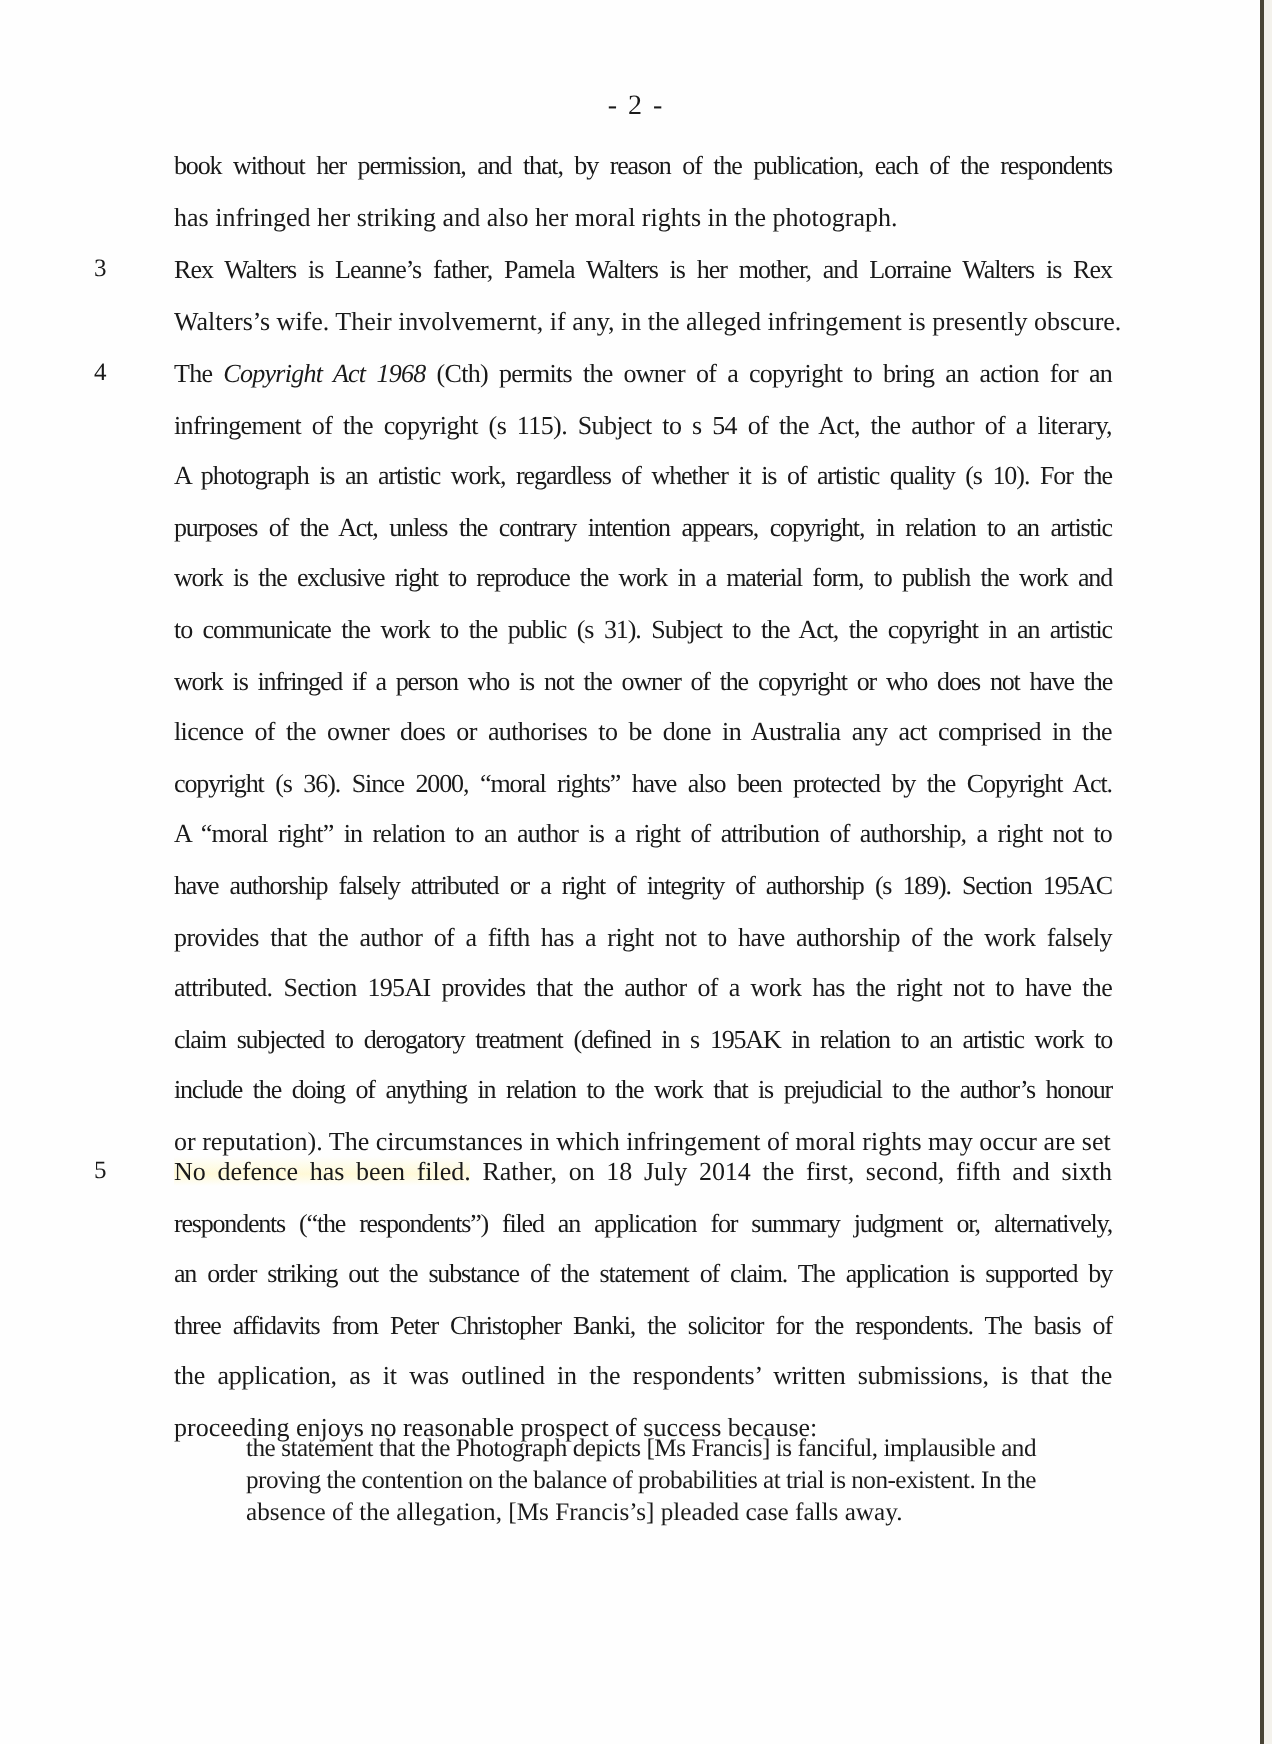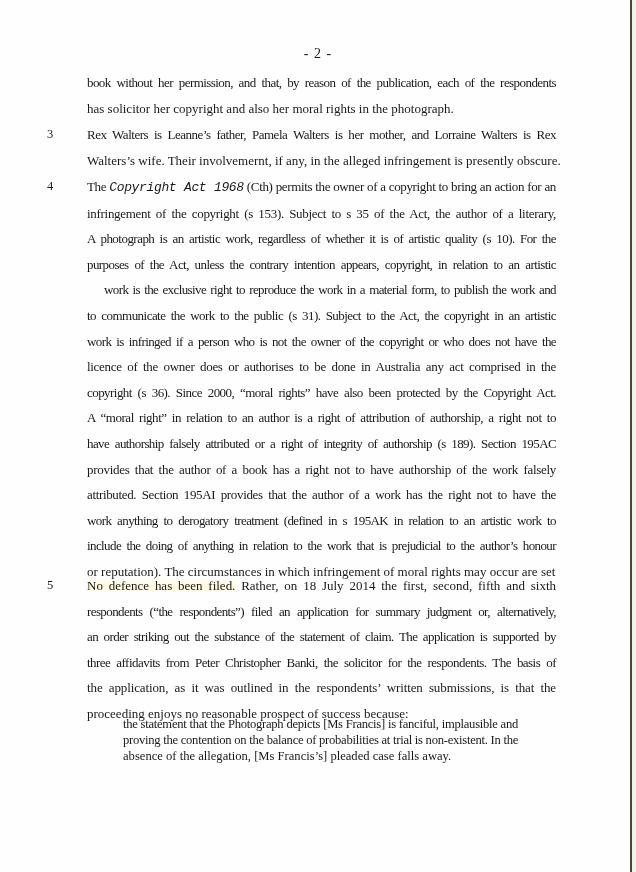--- a/index.html
+++ b/index.html
@@ -91,7 +91,7 @@
 
   <div class="para" style="top:70px;">
     <span class="line" style="white-space: nowrap; letter-spacing: -0.565217px;">book without her permission, and that, by reason of the publication, each of the respondents</span>
-    <span class="line last">has solicitor her copyright and also her moral rights in the photograph.</span>
+    <span class="line last">has infringed her striking and also her moral rights in the photograph.</span>
   </div>
 
   <div class="para-num" style="top:122px;">3</div>

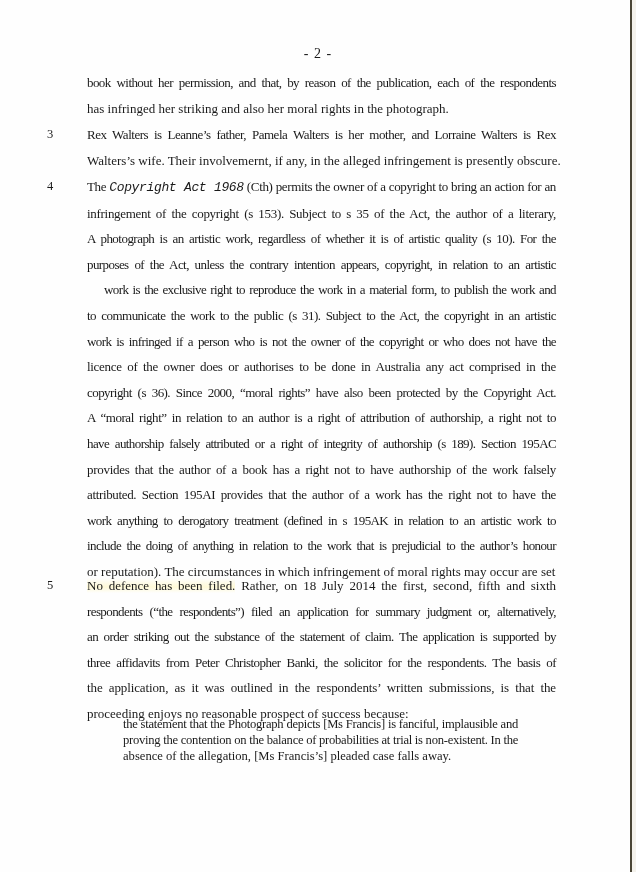--- a/index.html
+++ b/index.html
@@ -74,7 +74,7 @@
     }
     .quote .line { text-align-last: justify; }
     .quote .line.last { text-align-last: left; }
-    em { font-style: italic; font-family: Liberation Mono, monospace; }
+    em { font-style: italic; }
     .hl {
       background: linear-gradient(to bottom, rgba(255,250,215,0) 0%, rgba(255,248,205,0.8) 60%, rgba(255,248,205,0) 100%);
     }

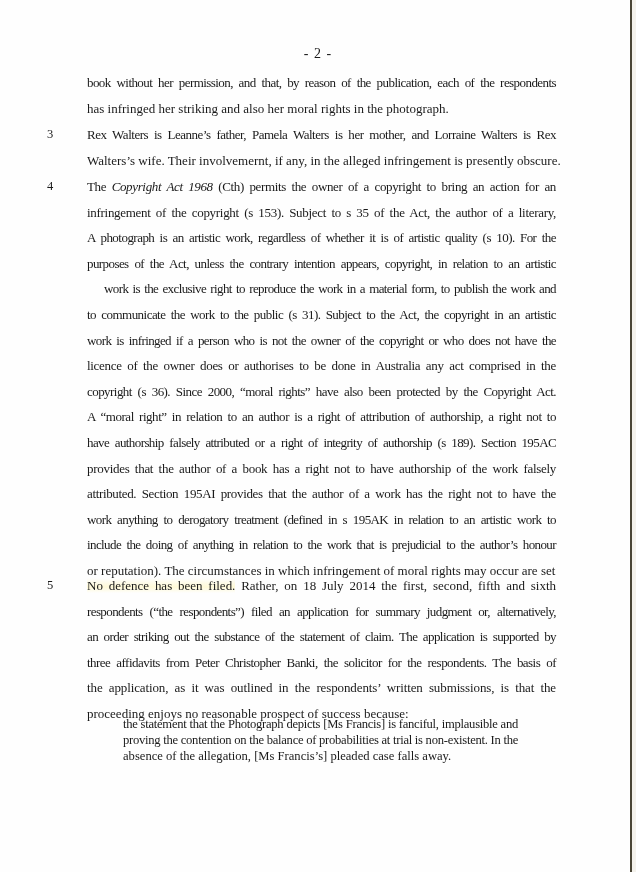--- a/index.html
+++ b/index.html
@@ -103,7 +103,7 @@
   <div class="para-num" style="top:174px;">4</div>
   <div class="para" style="top:174px;">
     <span class="line" style="white-space: nowrap; letter-spacing: -0.356322px;"><span>The </span><em>Copyright Act 1968</em><span> (Cth) permits the owner of a copyright to bring an action for an</span></span>
-    <span class="line" style="white-space: nowrap; letter-spacing: -0.301075px;">infringement of the copyright (s 153).  Subject to s 35 of the Act, the author of a literary,</span>
+    <span class="line" style="white-space: nowrap; letter-spacing: -0.301075px;">infringement of the copyright (s 115).  Subject to s 54 of the Act, the author of a literary,</span>
     <span class="line" style="white-space: nowrap; letter-spacing: -0.530612px;">A photograph is an artistic work, regardless of whether it is of artistic quality (s 10).  For the</span>
     <span class="line" style="white-space: nowrap; letter-spacing: -0.57732px;">purposes of the Act, unless the contrary intention appears, copyright, in relation to an artistic</span>
     <span class="line" style="white-space: nowrap; letter-spacing: -0.6px; margin-left: 17px;">work is the exclusive right to reproduce the work in a material form, to publish the work and</span>

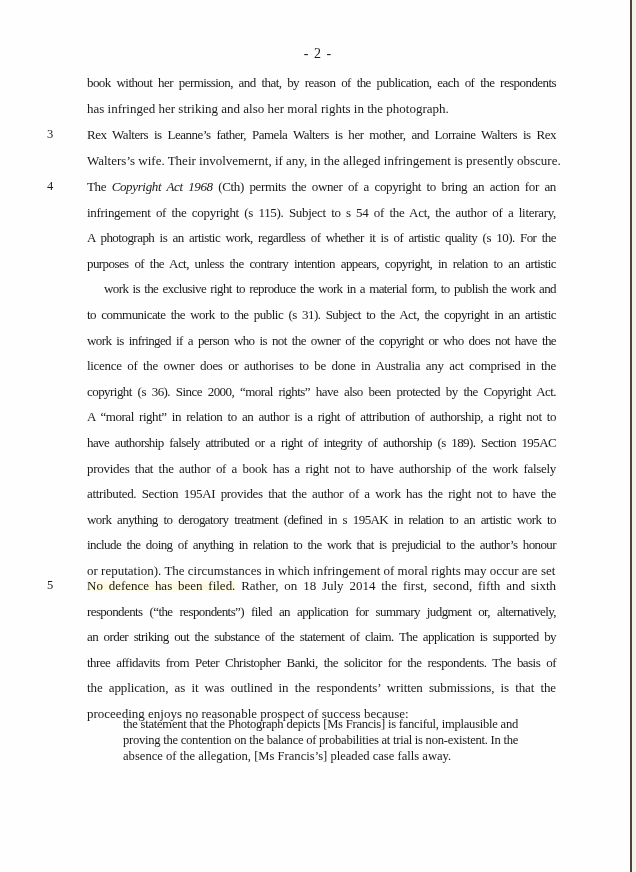--- a/index.html
+++ b/index.html
@@ -106,7 +106,7 @@
     <span class="line" style="white-space: nowrap; letter-spacing: -0.301075px;">infringement of the copyright (s 115).  Subject to s 54 of the Act, the author of a literary,</span>
     <span class="line" style="white-space: nowrap; letter-spacing: -0.530612px;">A photograph is an artistic work, regardless of whether it is of artistic quality (s 10).  For the</span>
     <span class="line" style="white-space: nowrap; letter-spacing: -0.57732px;">purposes of the Act, unless the contrary intention appears, copyright, in relation to an artistic</span>
-    <span class="line" style="white-space: nowrap; letter-spacing: -0.6px; margin-left: 17px;">work is the exclusive right to reproduce the work in a material form, to publish the work and</span>
+    <span class="line" style="white-space: nowrap; letter-spacing: -0.6px;">work is the exclusive right to reproduce the work in a material form, to publish the work and</span>
     <span class="line" style="white-space: nowrap; letter-spacing: -0.536842px;">to communicate the work to the public (s 31).  Subject to the Act, the copyright in an artistic</span>
     <span class="line" style="white-space: nowrap; letter-spacing: -0.597826px;">work is infringed if a person who is not the owner of the copyright or who does not have the</span>
     <span class="line" style="white-space: nowrap; letter-spacing: -0.306818px;">licence of the owner does or authorises to be done in Australia any act comprised in the</span>

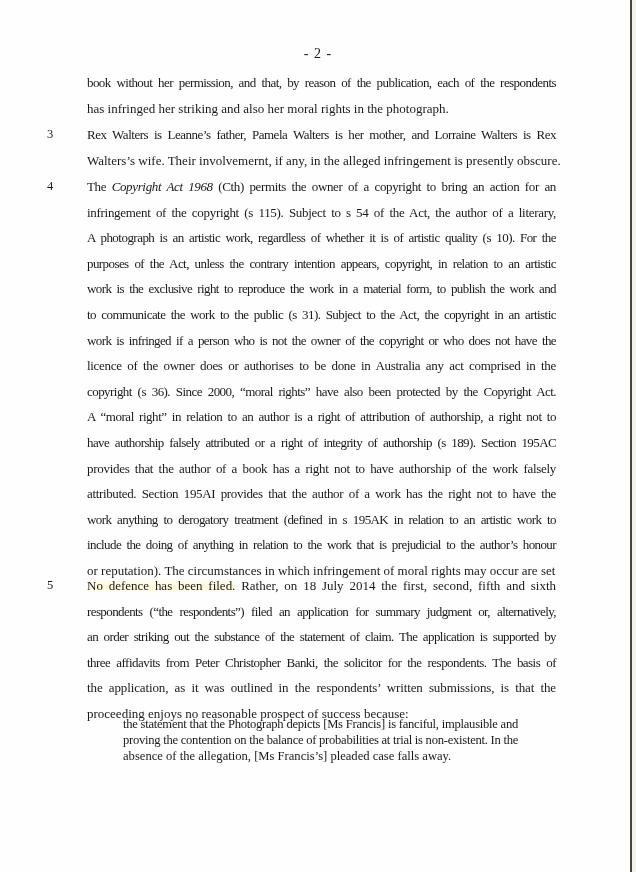--- a/index.html
+++ b/index.html
@@ -113,7 +113,7 @@
     <span class="line" style="white-space: nowrap; letter-spacing: -0.554348px;">copyright (s 36).  Since 2000, “moral rights” have also been protected by the Copyright Act.</span>
     <span class="line" style="white-space: nowrap; letter-spacing: -0.447917px;">A “moral right” in relation to an author is a right of attribution of authorship, a right not to</span>
     <span class="line" style="white-space: nowrap; letter-spacing: -0.6px;">have authorship falsely attributed or a right of integrity of authorship (s 189).  Section 195AC</span>
-    <span class="line" style="white-space: nowrap; letter-spacing: -0.292135px;">provides that the author of a book has a right not to have authorship of the work falsely</span>
+    <span class="line" style="white-space: nowrap; letter-spacing: -0.292135px;">provides that the author of a fifth has a right not to have authorship of the work falsely</span>
     <span class="line" style="white-space: nowrap; letter-spacing: -0.351648px;">attributed.  Section 195AI provides that the author of a work has the right not to have the</span>
     <span class="line" style="white-space: nowrap; letter-spacing: -0.6px;">work anything to derogatory treatment (defined in s 195AK in relation to an artistic work to</span>
     <span class="line" style="white-space: nowrap; letter-spacing: -0.6px;">include the doing of anything in relation to the work that is prejudicial to the author’s honour</span>

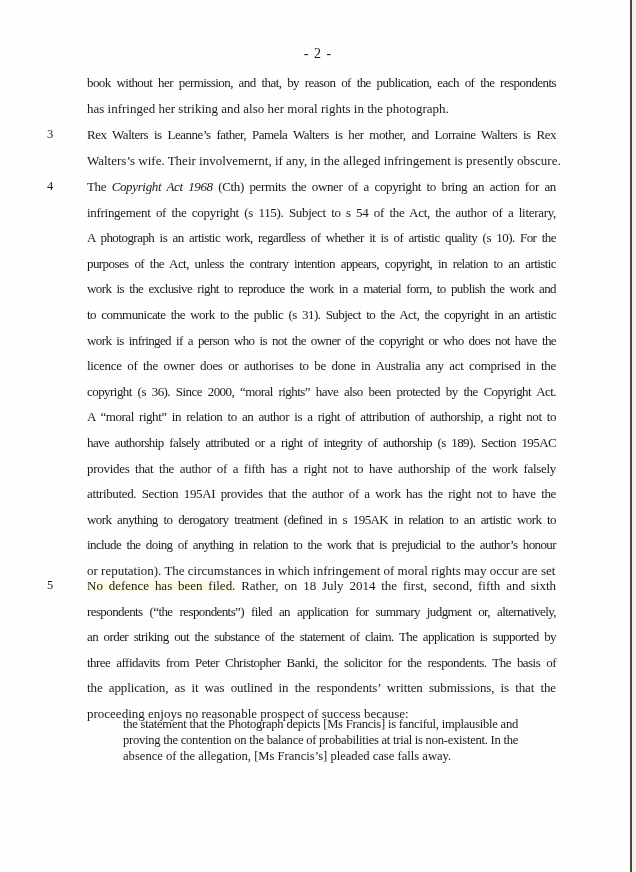--- a/index.html
+++ b/index.html
@@ -115,7 +115,7 @@
     <span class="line" style="white-space: nowrap; letter-spacing: -0.6px;">have authorship falsely attributed or a right of integrity of authorship (s 189).  Section 195AC</span>
     <span class="line" style="white-space: nowrap; letter-spacing: -0.292135px;">provides that the author of a fifth has a right not to have authorship of the work falsely</span>
     <span class="line" style="white-space: nowrap; letter-spacing: -0.351648px;">attributed.  Section 195AI provides that the author of a work has the right not to have the</span>
-    <span class="line" style="white-space: nowrap; letter-spacing: -0.6px;">work anything to derogatory treatment (defined in s 195AK in relation to an artistic work to</span>
+    <span class="line" style="white-space: nowrap; letter-spacing: -0.6px;">claim subjected to derogatory treatment (defined in s 195AK in relation to an artistic work to</span>
     <span class="line" style="white-space: nowrap; letter-spacing: -0.6px;">include the doing of anything in relation to the work that is prejudicial to the author’s honour</span>
     <span class="line last">or reputation).  The circumstances in which infringement of moral rights may occur are set</span>
   </div>

